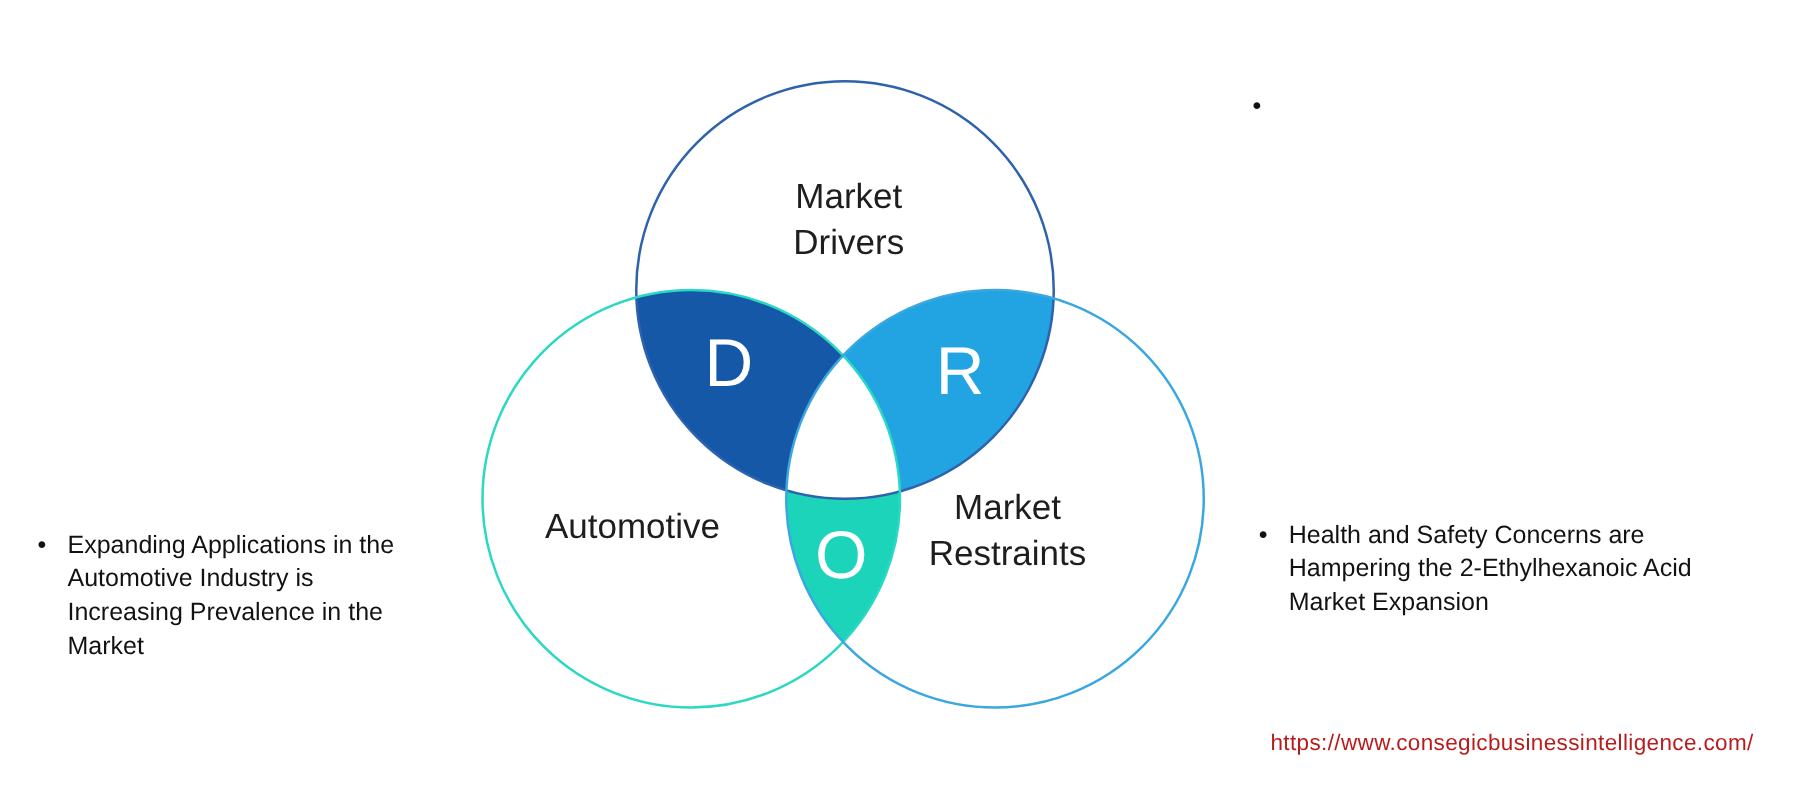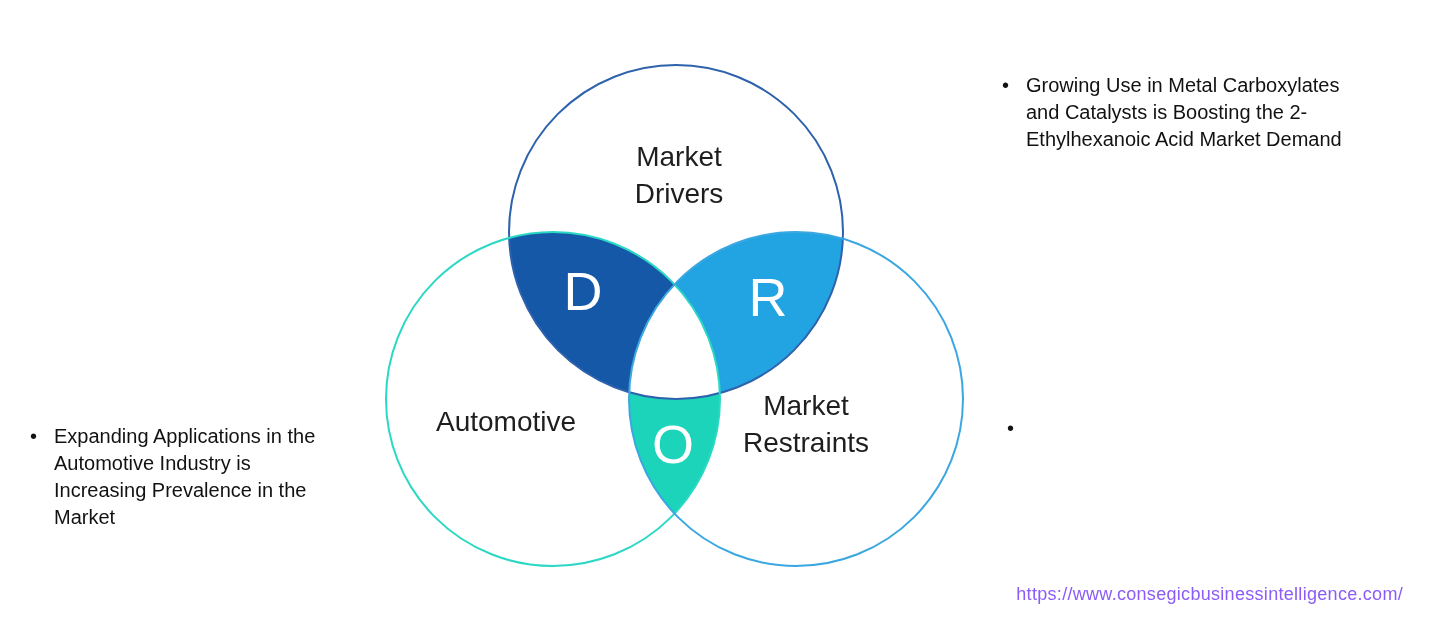--- a/index.html
+++ b/index.html
@@ -117,9 +117,6 @@
 
   <div class="annotation" style="left:1002px; top:72px; width:430px;">
     <span class="bullet">•</span>
-    <div class="annotation-text">Growing Use in Metal Carboxylates
-and Catalysts is Boosting the 2-
-Ethylhexanoic Acid Market Demand</div>
   </div>
 
   <div class="annotation" style="left:1007px; top:415px; width:420px;">

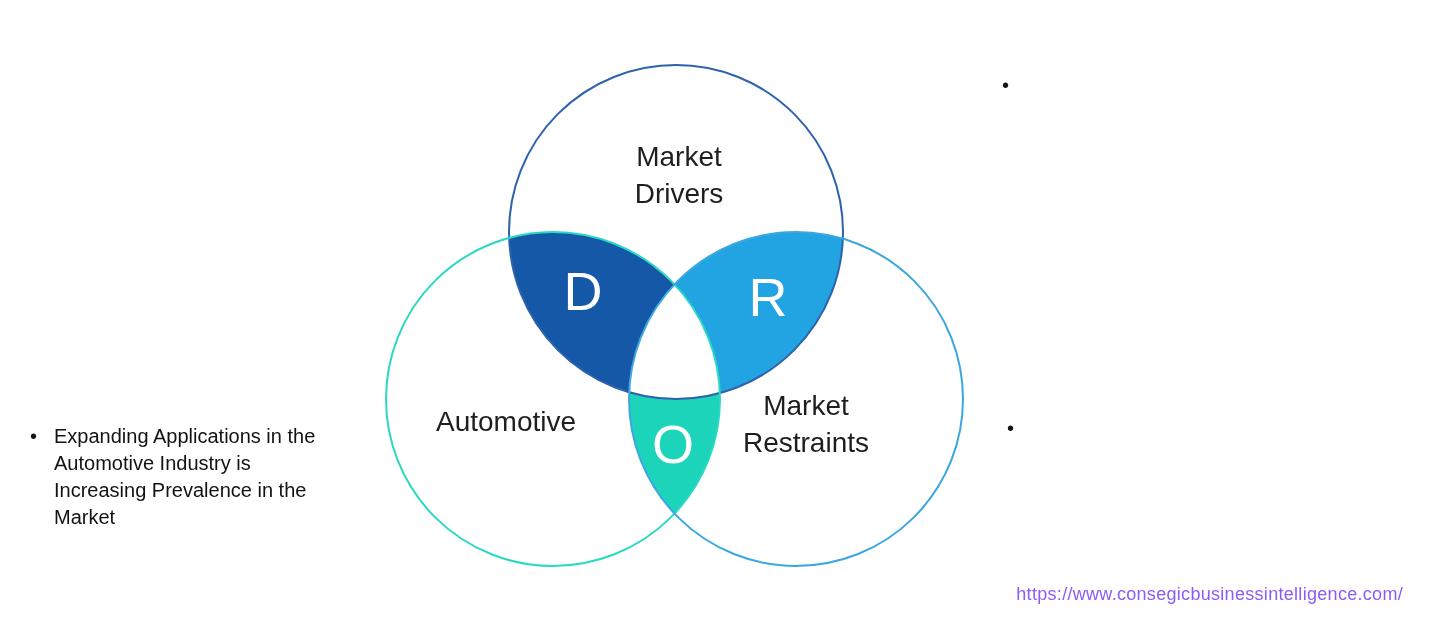--- a/index.html
+++ b/index.html
@@ -121,6 +121,9 @@
 
   <div class="annotation" style="left:1007px; top:415px; width:420px;">
     <span class="bullet">•</span>
+    <div class="annotation-text">Health and Safety Concerns are
+Hampering the 2-Ethylhexanoic Acid
+Market Expansion</div>
   </div>
 
   <div class="footer-url">https://www.consegicbusinessintelligence.com/</div>

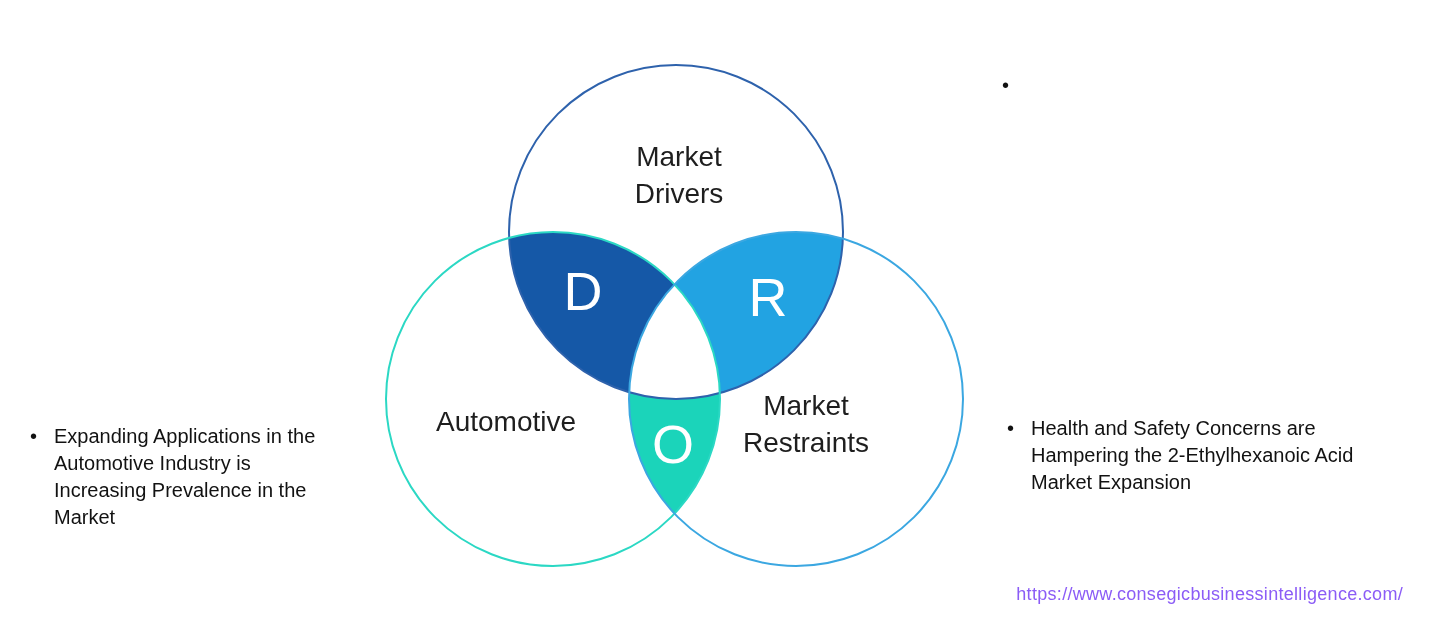--- a/index.html
+++ b/index.html
@@ -55,7 +55,7 @@
     right: 50px;
     font-size: 18px;
     line-height: 22px;
-    color: #8b5cf6;
+    color: #b91c1c;
     letter-spacing: 0.3px;
   }
 </style>

